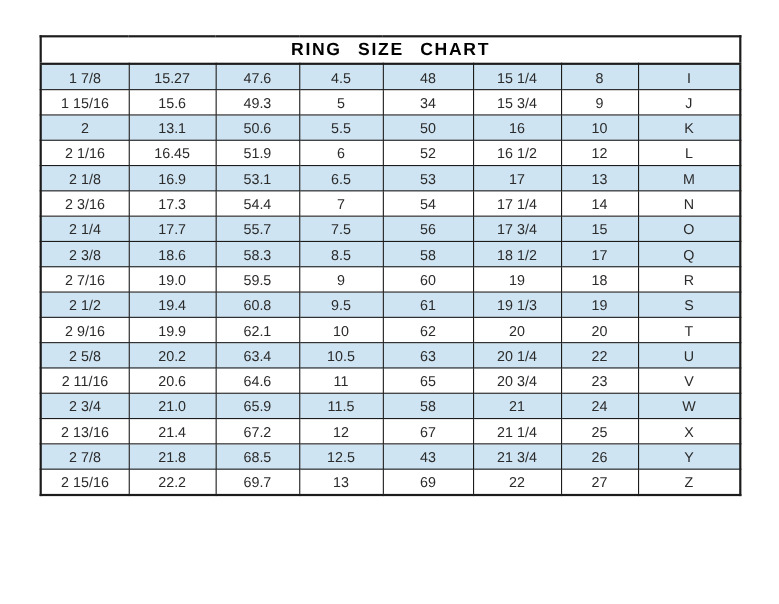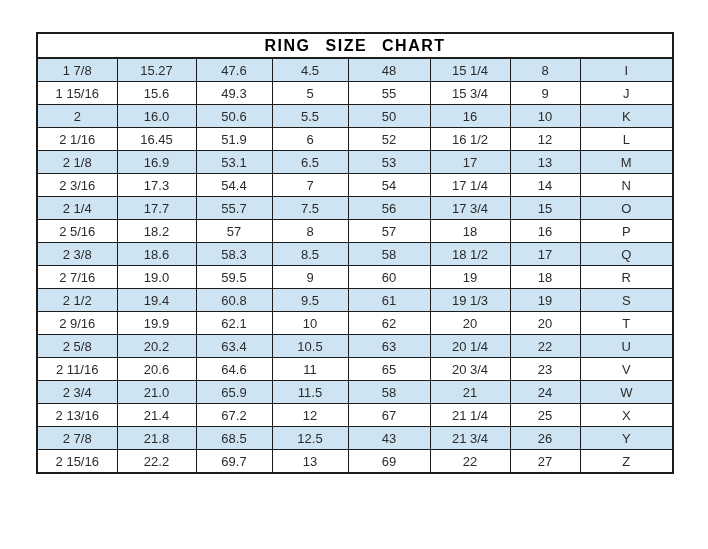--- a/index.html
+++ b/index.html
@@ -98,7 +98,7 @@
           <td>15.6</td>
           <td>49.3</td>
           <td>5</td>
-          <td>55</td>
+          <td>34</td>
           <td>15 3/4</td>
           <td>9</td>
           <td>J</td>

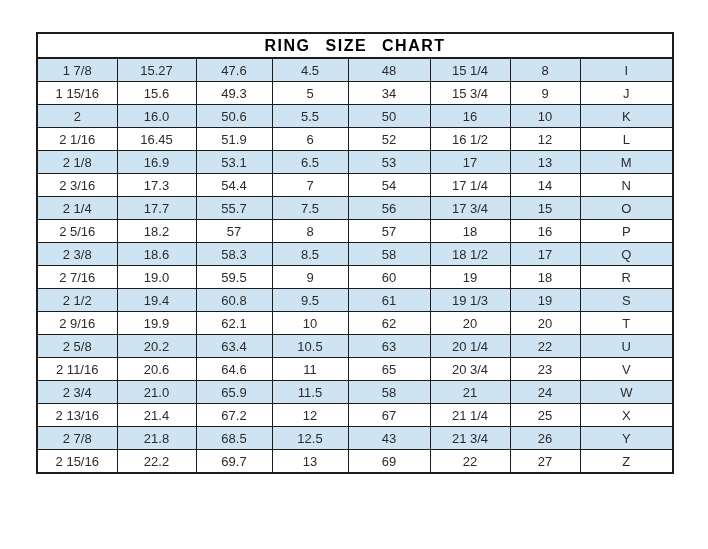--- a/index.html
+++ b/index.html
@@ -105,7 +105,7 @@
         </tr>
         <tr class="alt">
           <td>2</td>
-          <td>16.0</td>
+          <td>13.1</td>
           <td>50.6</td>
           <td>5.5</td>
           <td>50</td>

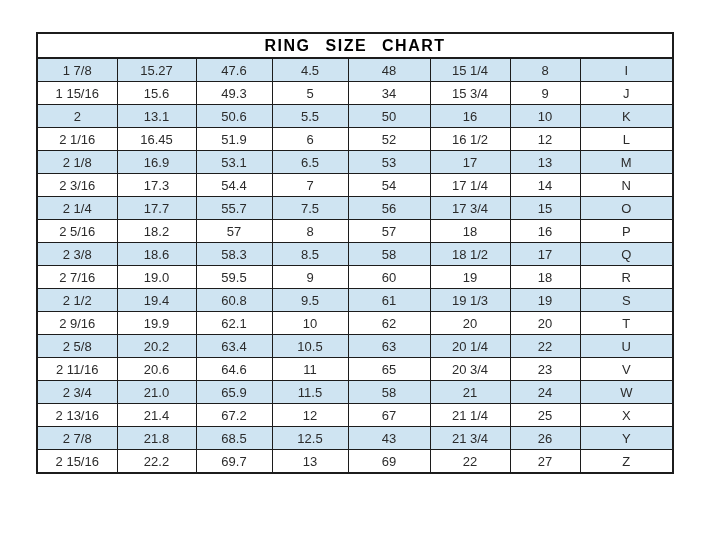--- a/index.html
+++ b/index.html
@@ -153,16 +153,6 @@
           <td>15</td>
           <td>O</td>
         </tr>
-        <tr class="base">
-          <td>2 5/16</td>
-          <td>18.2</td>
-          <td>57</td>
-          <td>8</td>
-          <td>57</td>
-          <td>18</td>
-          <td>16</td>
-          <td>P</td>
-        </tr>
         <tr class="alt">
           <td>2 3/8</td>
           <td>18.6</td>

